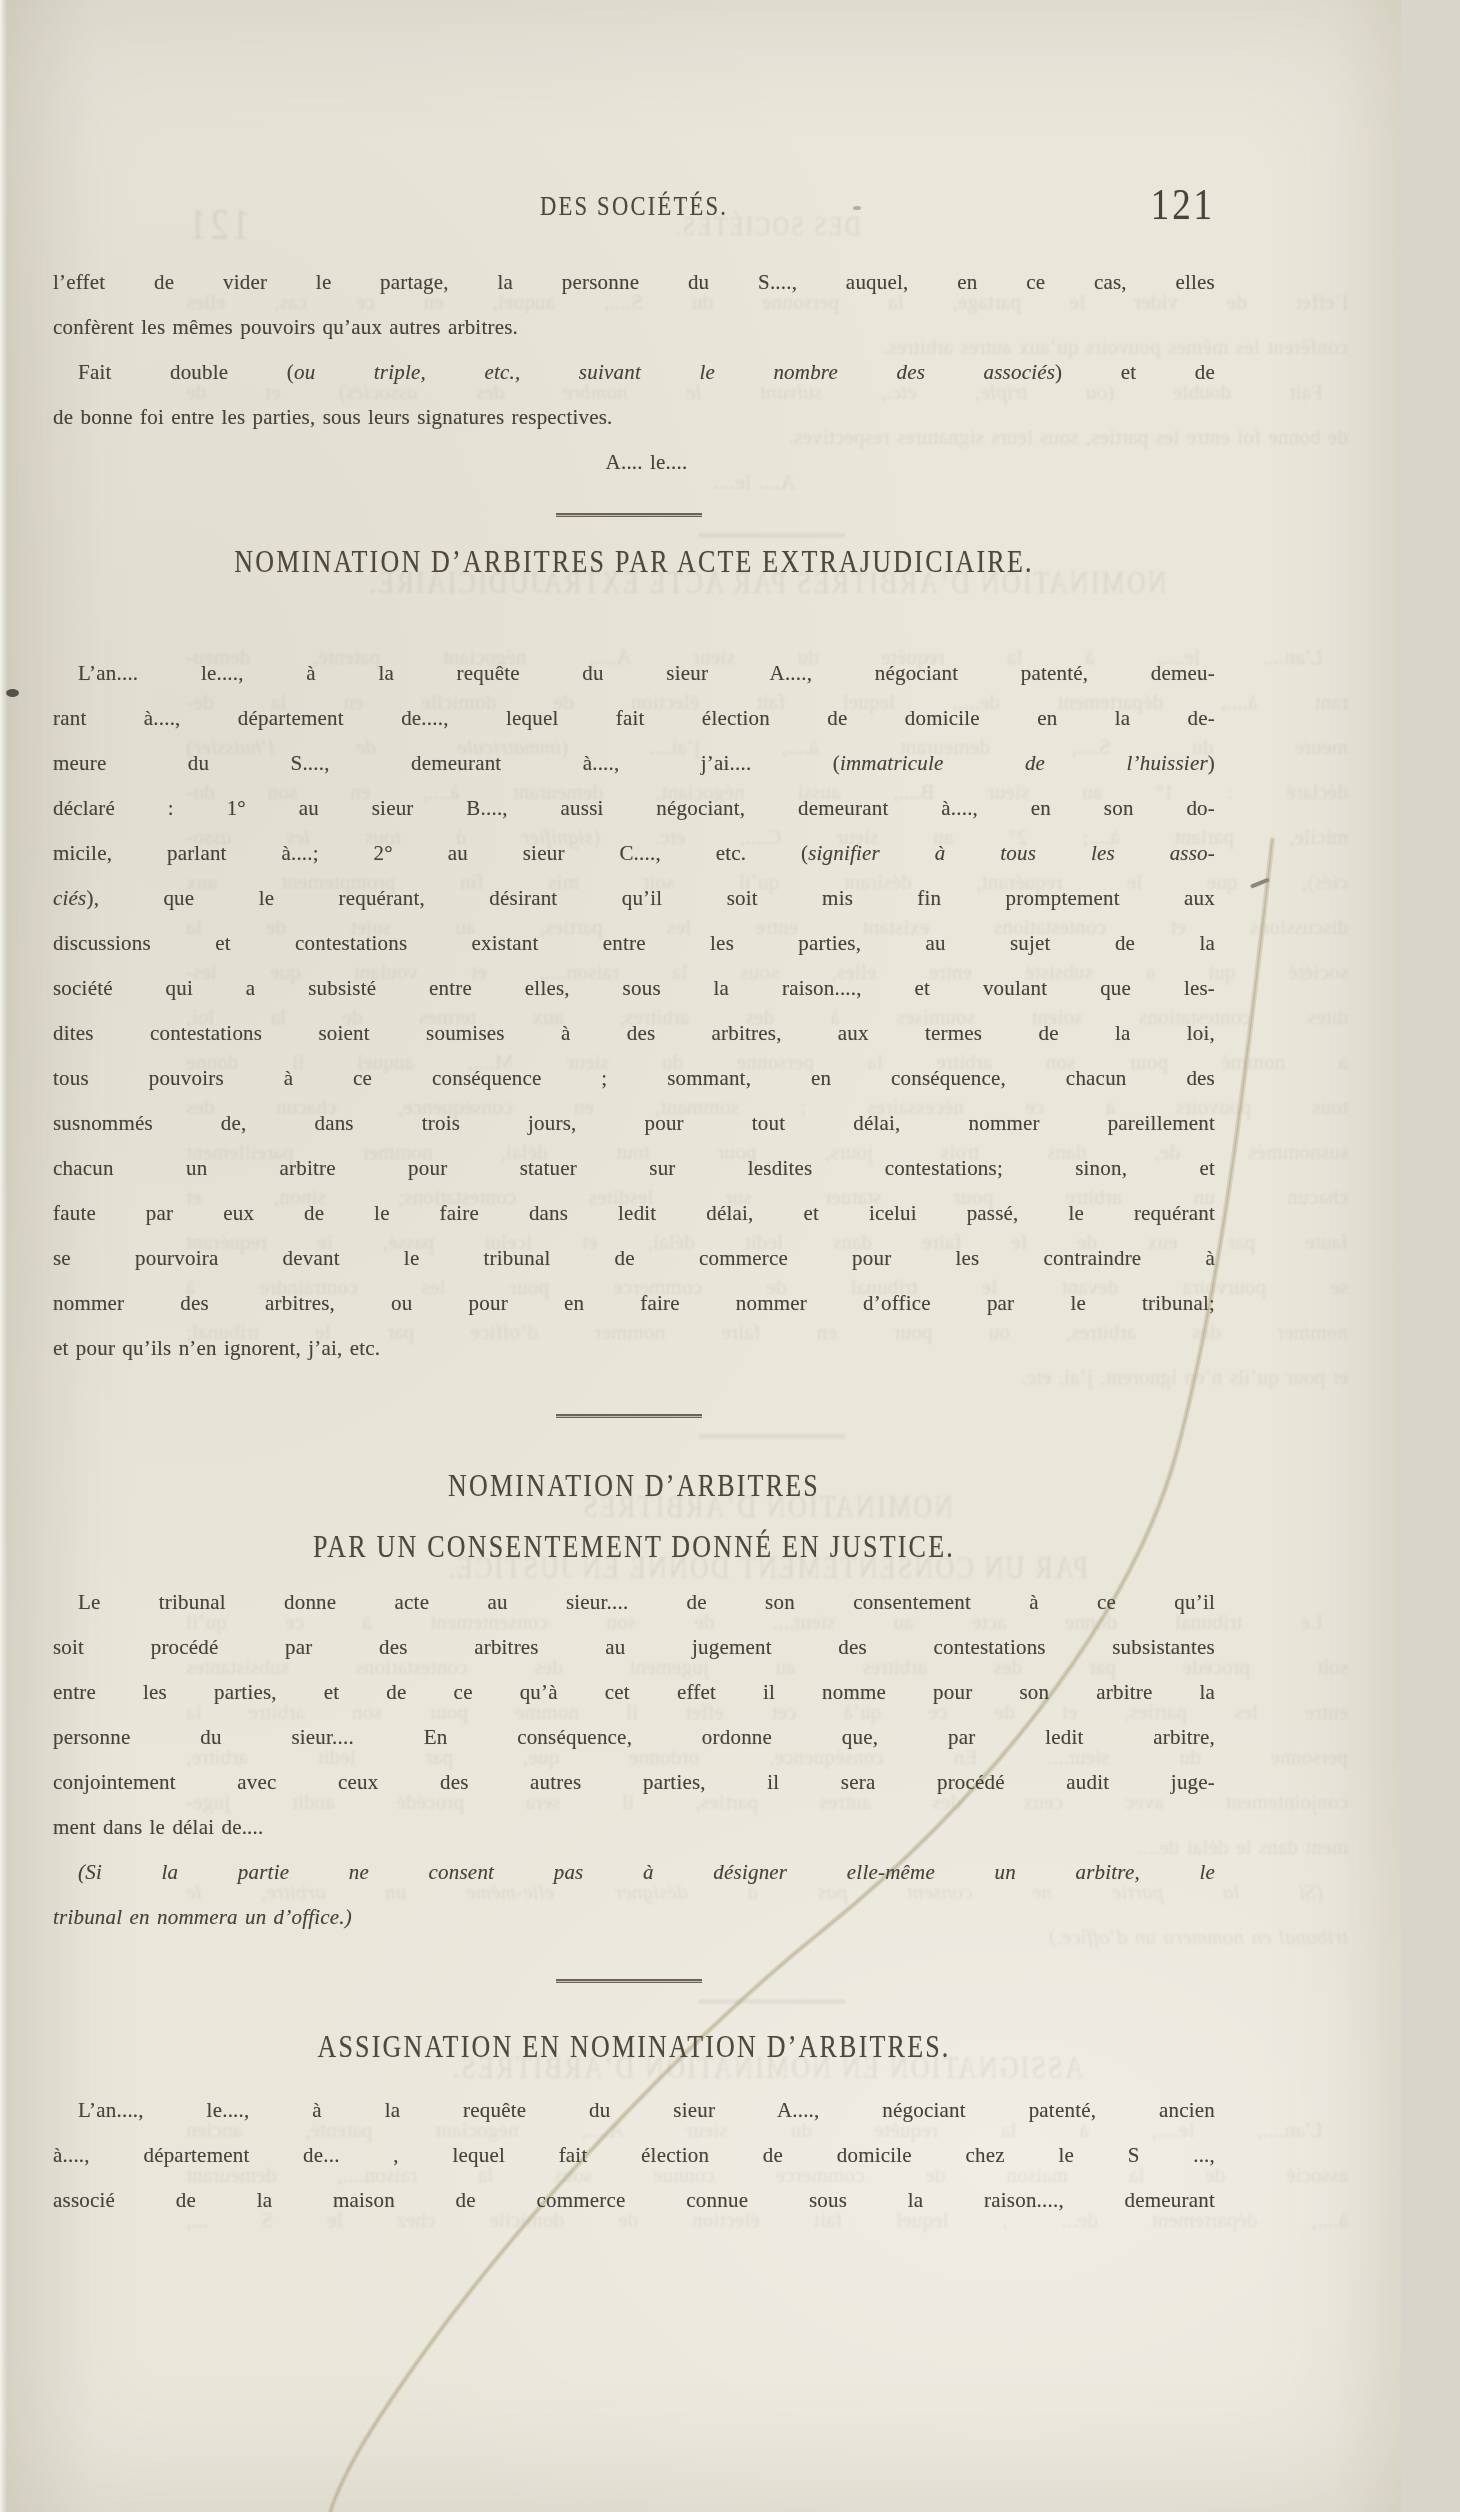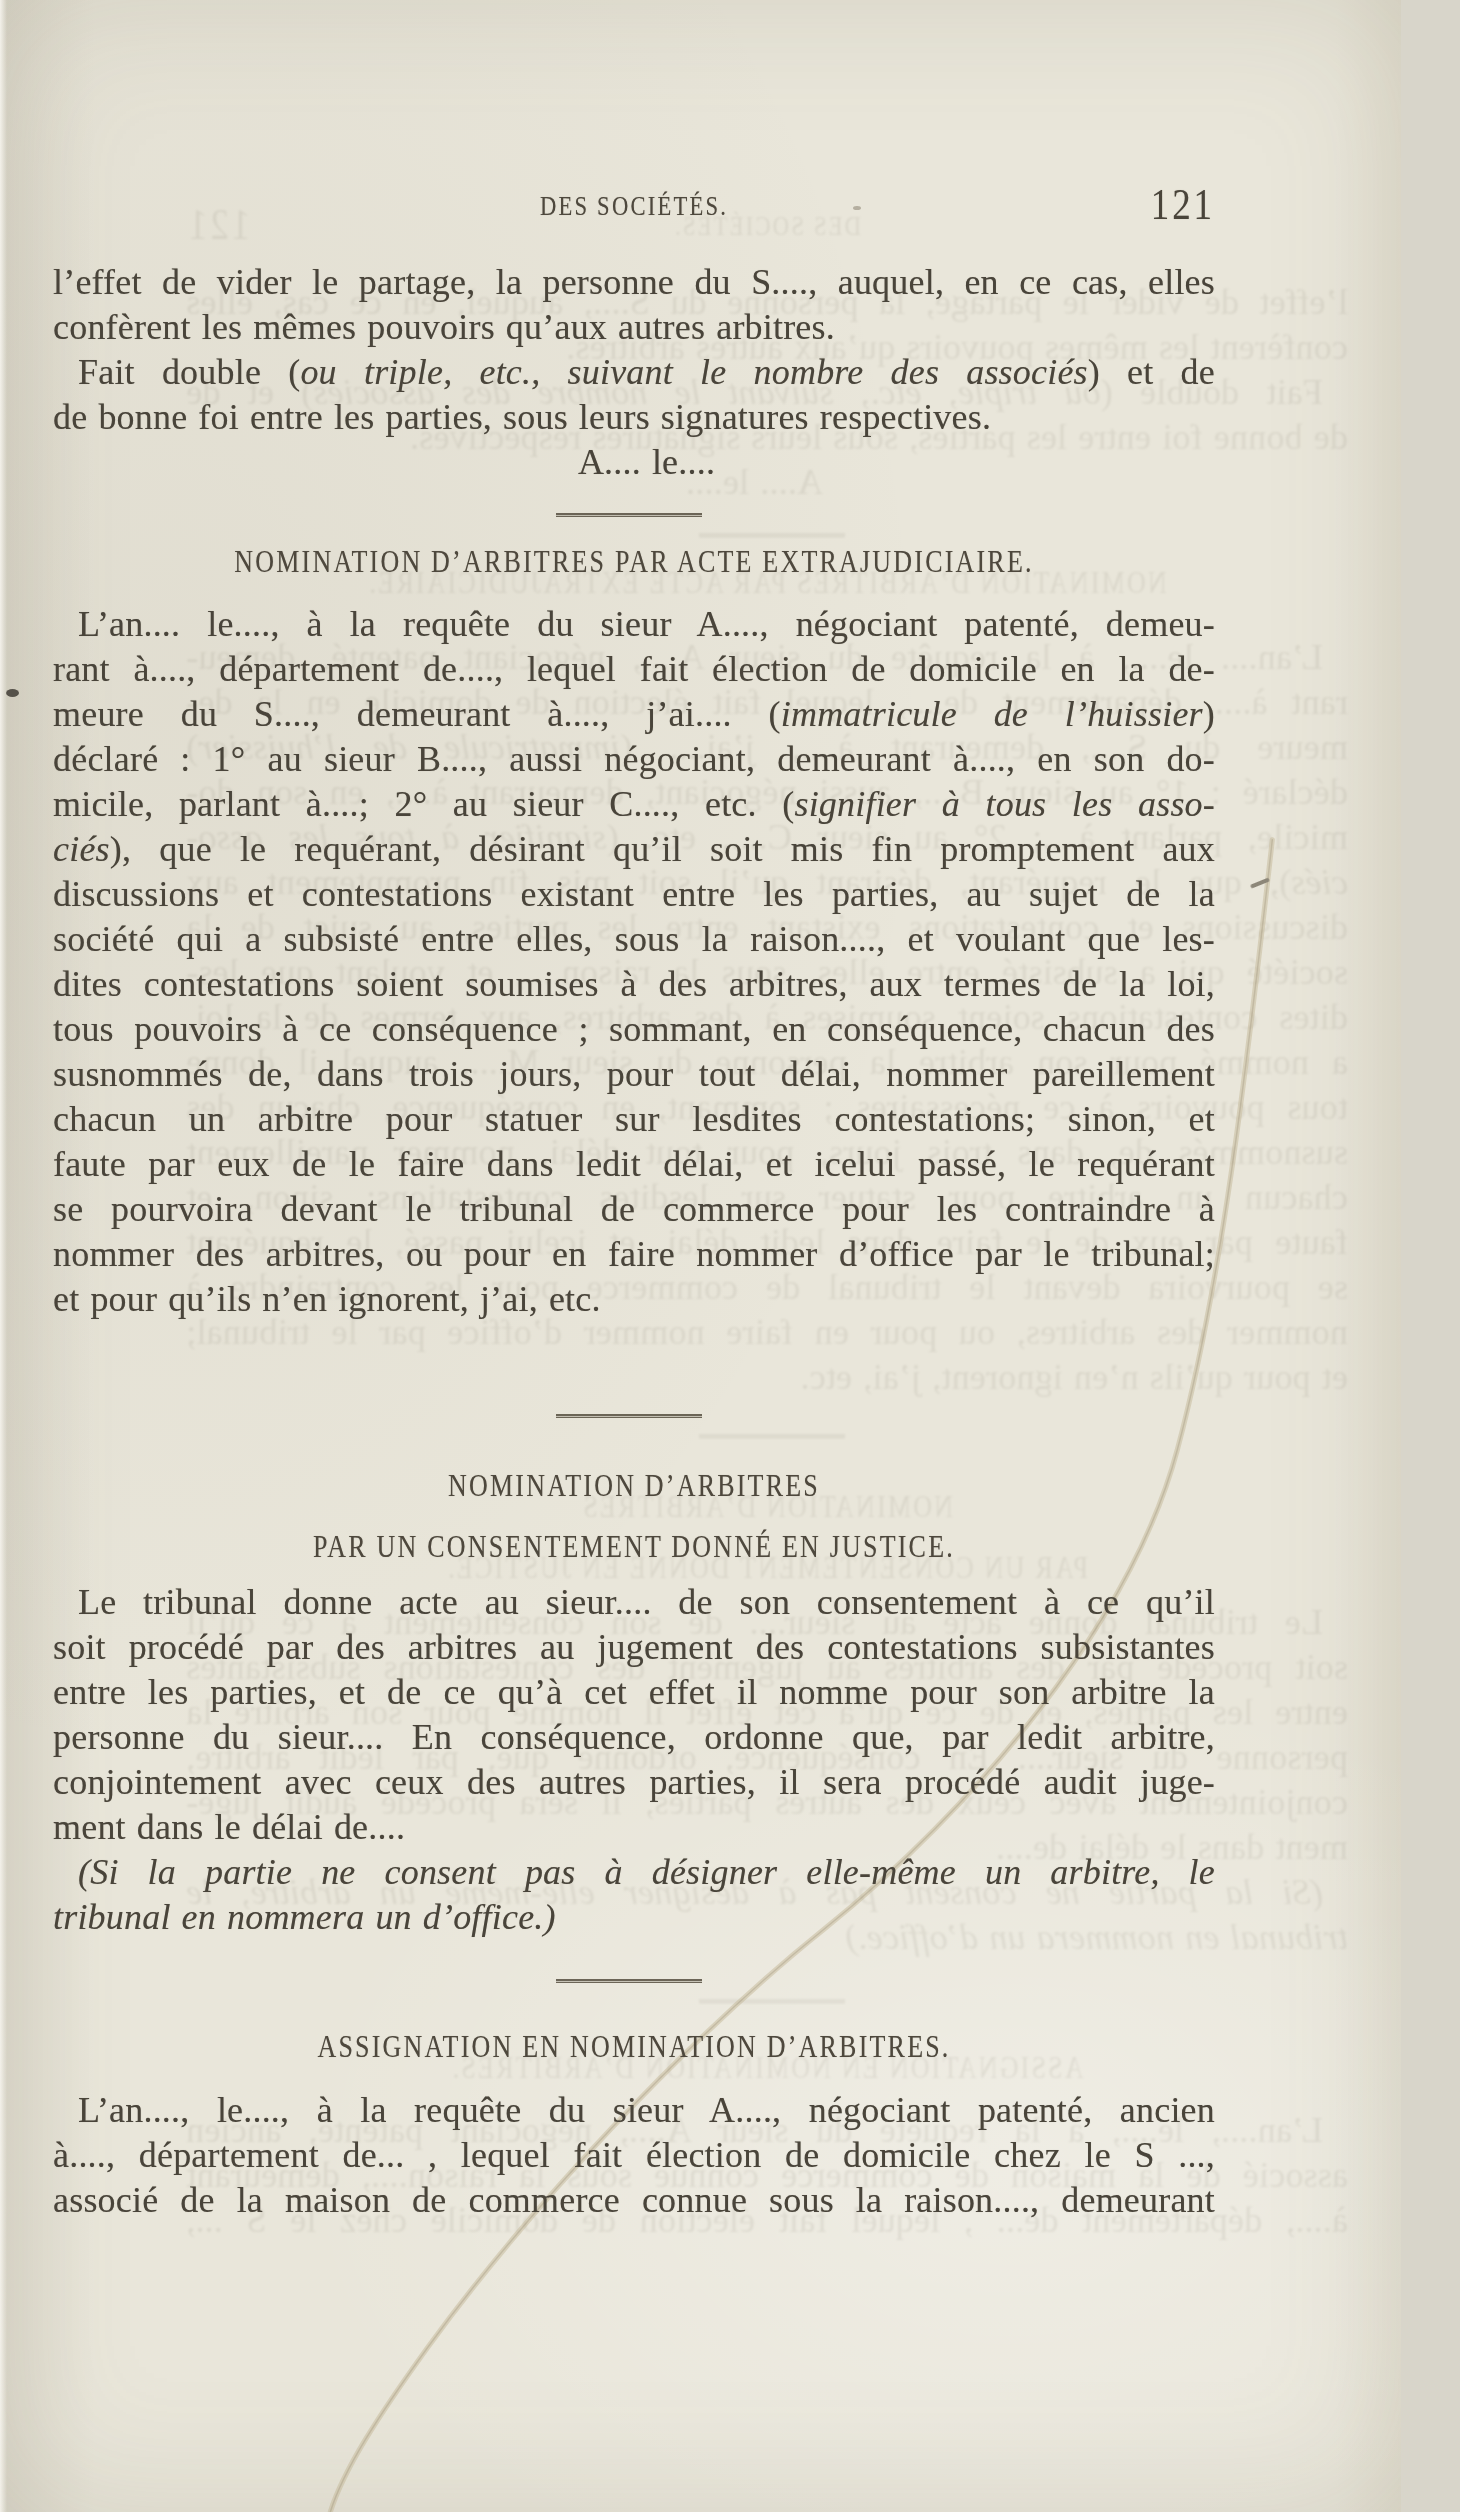--- a/index.html
+++ b/index.html
@@ -34,7 +34,7 @@
     font-size:37px;line-height:39px;color:var(--ink);
     transform:scaleY(1.18);transform-origin:100% 0;letter-spacing:2.9px;
   }
-  .para{position:absolute;left:53px;width:1162px;font-size:36px;
+  .para{position:absolute;left:53px;width:1162px;font-size:21px;
     letter-spacing:0.2px;word-spacing:1.8px;font-family:Liberation Serif, serif;}
   .para .line{height:45px;line-height:45px;}
   .line.j{text-align:justify;text-align-last:justify;}

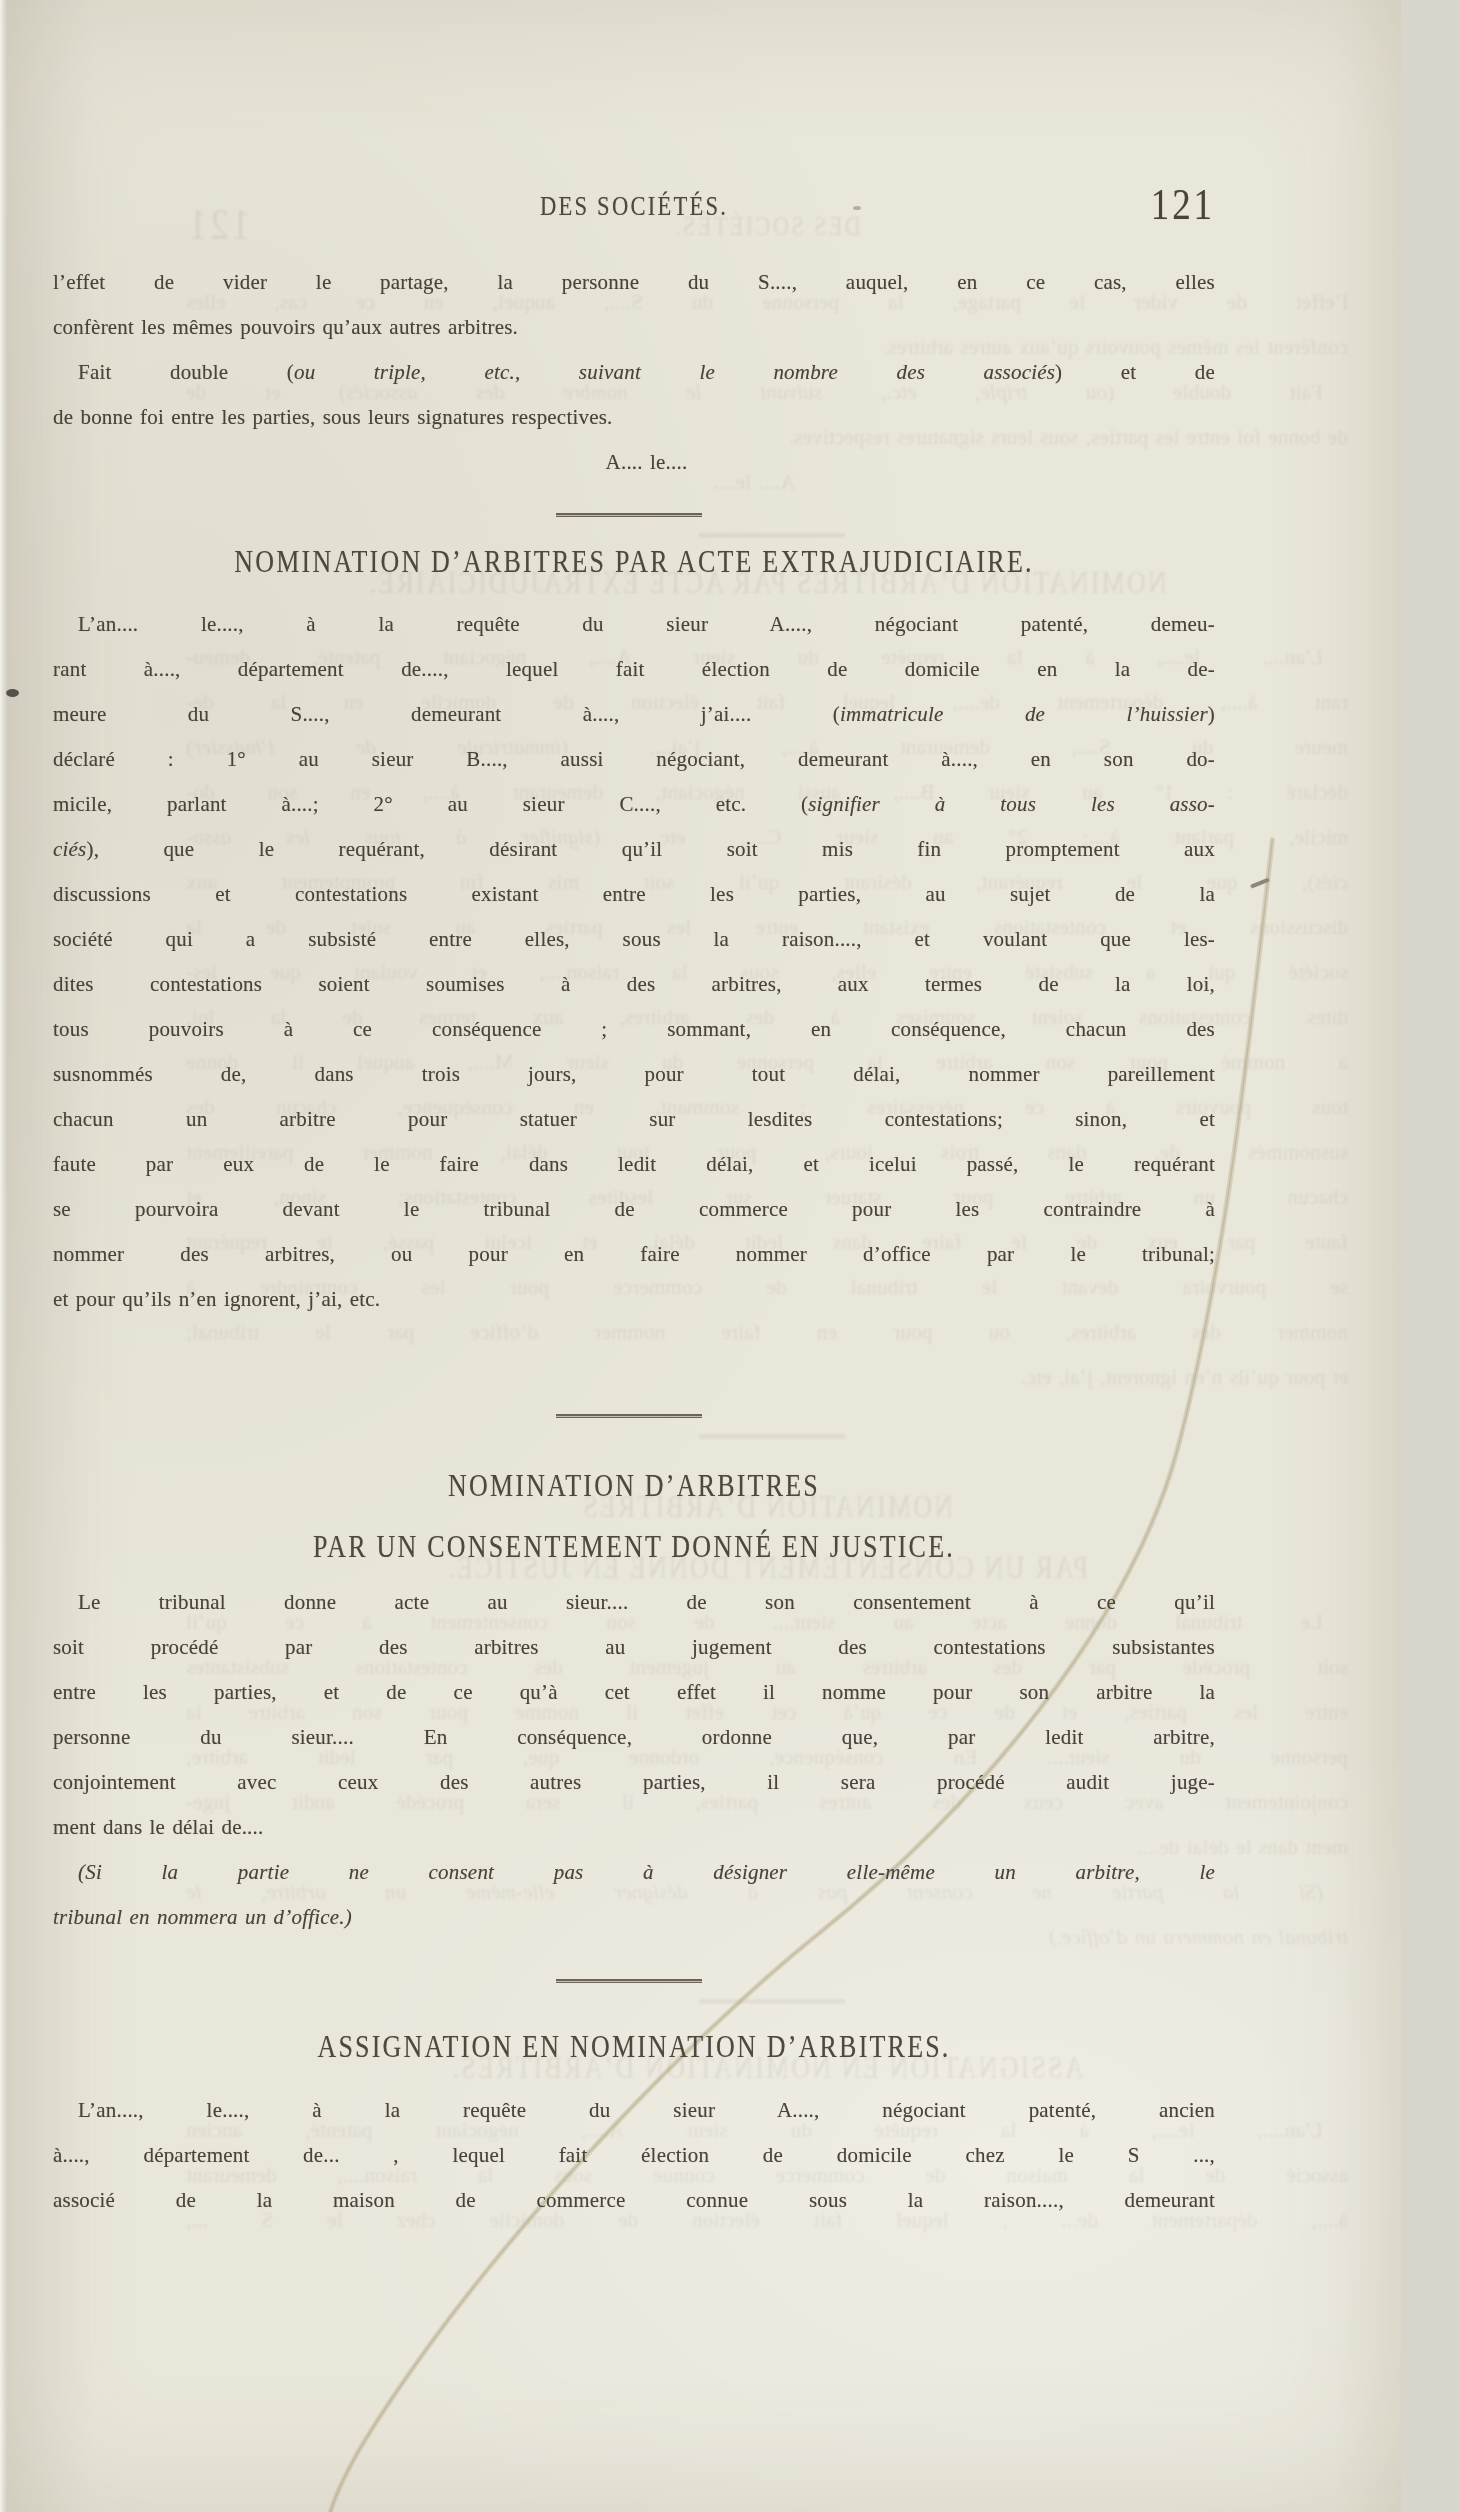--- a/index.html
+++ b/index.html
@@ -154,7 +154,7 @@
         <div class="line"><span>NOMINATION D’ARBITRES PAR ACTE EXTRAJUDICIAIRE.</span></div>
       </div>
 
-    <div class="para" style="top:602px">
+    <div class="para" style="top:651px">
         <div class="line j ind"><span>L’an.... le...., à la requête du sieur A...., négociant patenté, demeu-</span></div>
         <div class="line j"><span>rant à...., département de...., lequel fait élection de domicile en la de-</span></div>
         <div class="line j"><span>meure du S...., demeurant à...., j’ai.... (</span><span class="it">immatricule de l’huissier</span><span>)</span></div>

